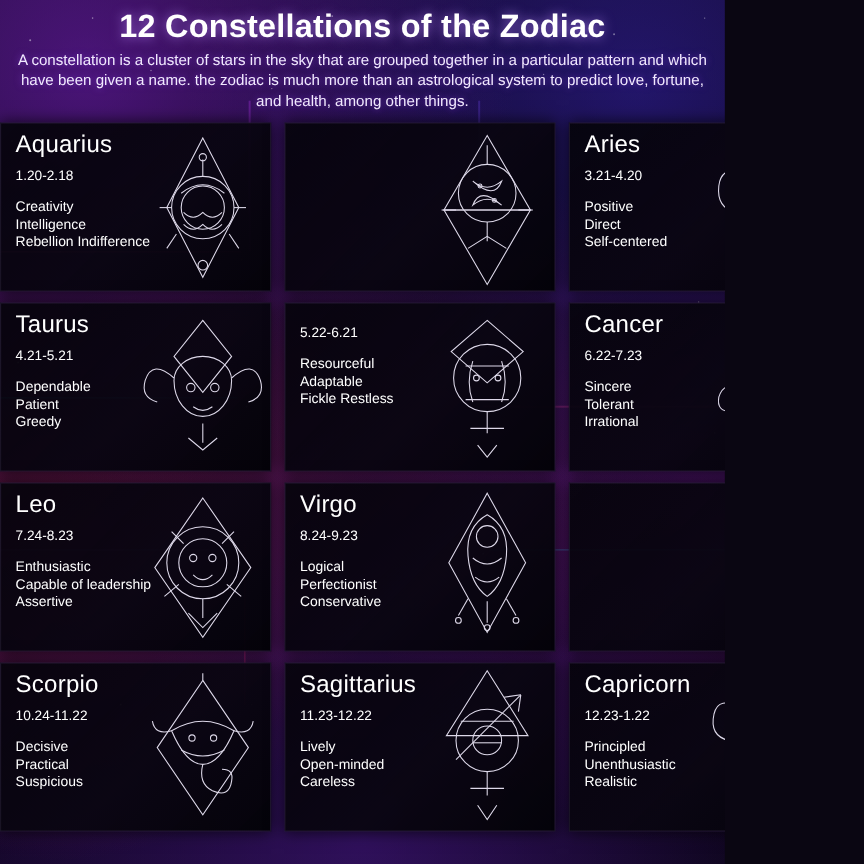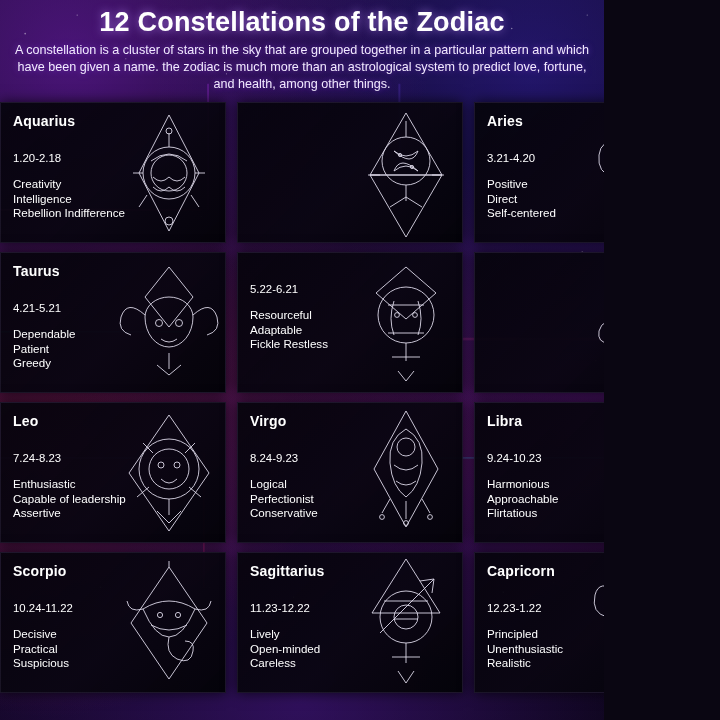--- a/index.html
+++ b/index.html
@@ -89,8 +89,8 @@
     width: 128px;
   }
   .sign-name {
-    font-size: 14px;
-    font-weight: bold;
+    font-size: 20px;
+    font-weight: normal;
     color: #ffffff;
     line-height: 19px;
     letter-spacing: 0.2px;

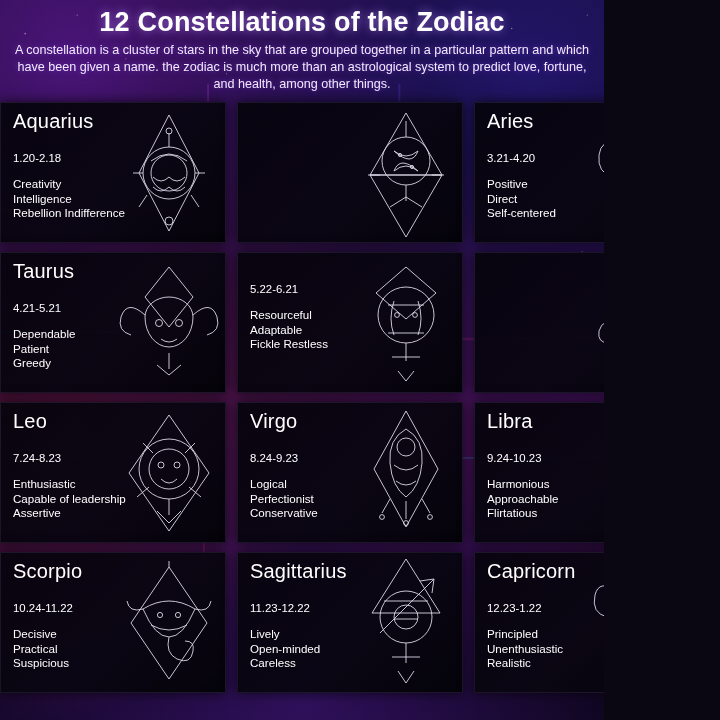--- a/index.html
+++ b/index.html
@@ -96,7 +96,7 @@
     letter-spacing: 0.2px;
   }
   .sign-dates {
-    margin-top: 20px;
+    margin-top: 9px;
     font-size: 11.4px;
     color: #ffffff;
     line-height: 14px;

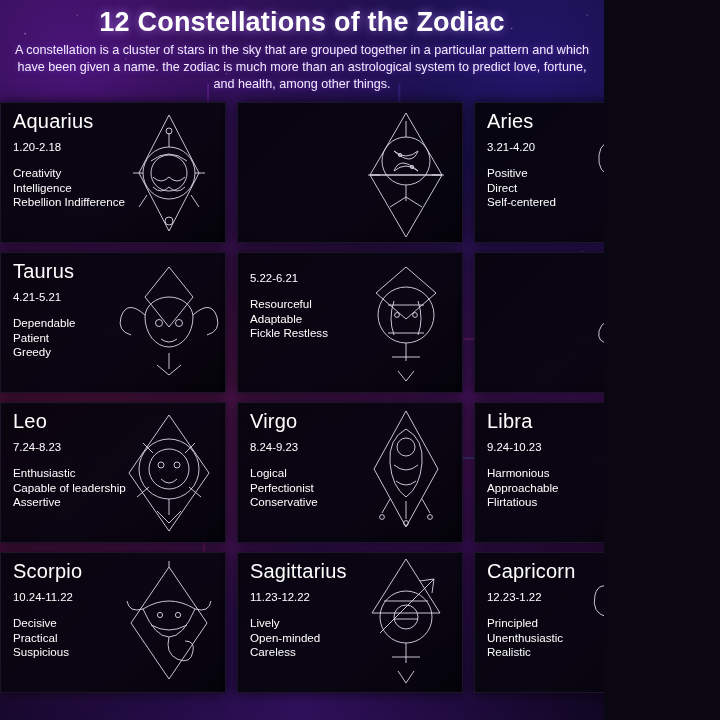--- a/index.html
+++ b/index.html
@@ -313,6 +313,15 @@
     </div>
 
     <div class="card">
+      <div class="card-text">
+        <div class="sign-name">Cancer</div>
+        <div class="sign-dates">6.22-7.23</div>
+        <div class="traits">
+          <div>Sincere</div>
+          <div>Tolerant</div>
+          <div>Irrational</div>
+        </div>
+      </div>
       <div class="art">
         <svg viewBox="0 0 112 141">
           <polygon points="56,16 88,62 24,62"></polygon>

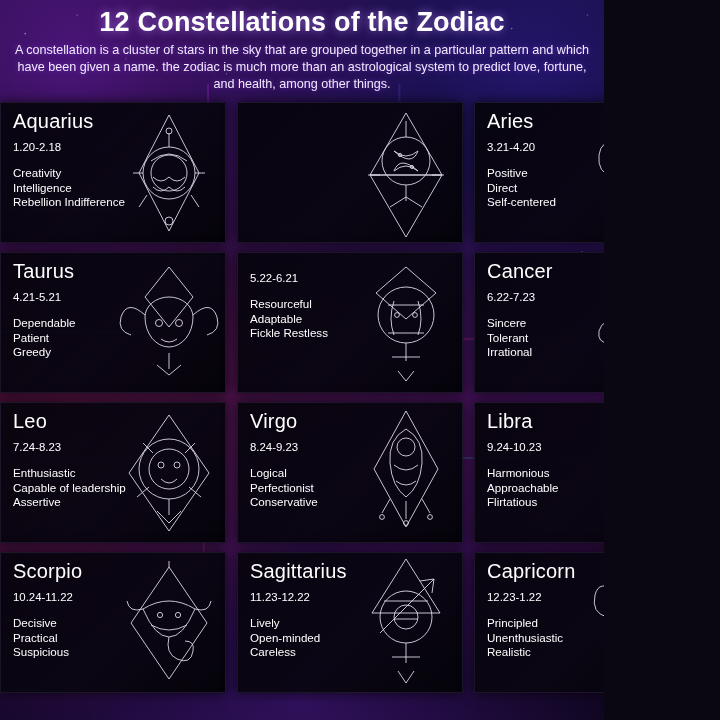--- a/index.html
+++ b/index.html
@@ -396,15 +396,6 @@
     </div>
 
     <div class="card">
-      <div class="card-text">
-        <div class="sign-name">Libra</div>
-        <div class="sign-dates">9.24-10.23</div>
-        <div class="traits">
-          <div>Harmonious</div>
-          <div>Approachable</div>
-          <div>Flirtatious</div>
-        </div>
-      </div>
       <div class="art">
         <svg viewBox="0 0 112 141">
           <polygon points="56,12 92,70 56,128 20,70"></polygon>

